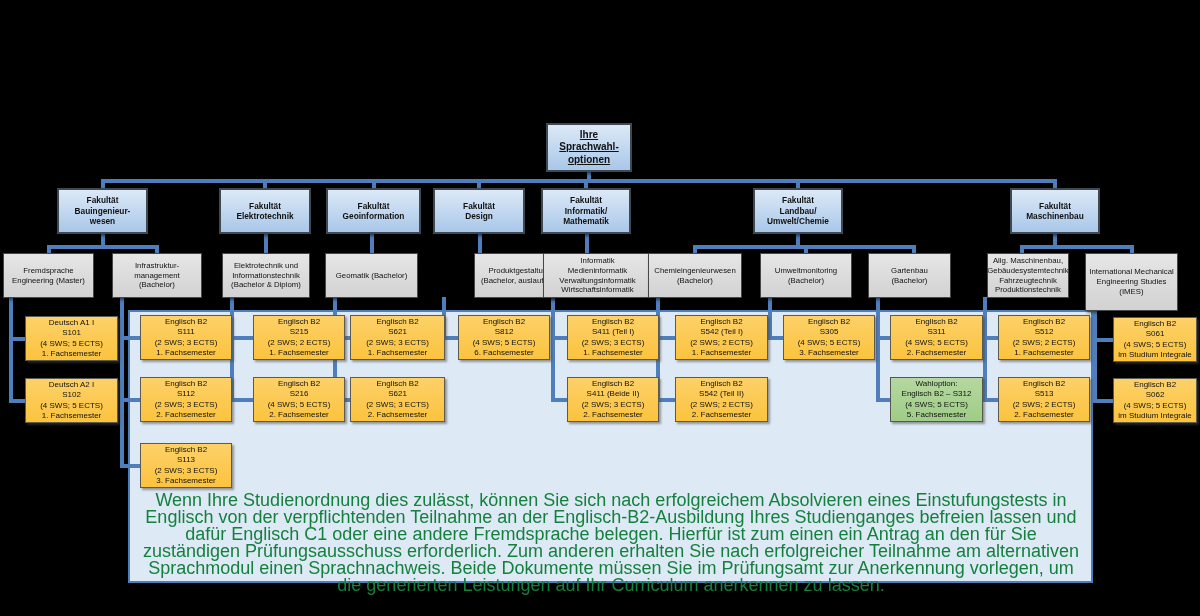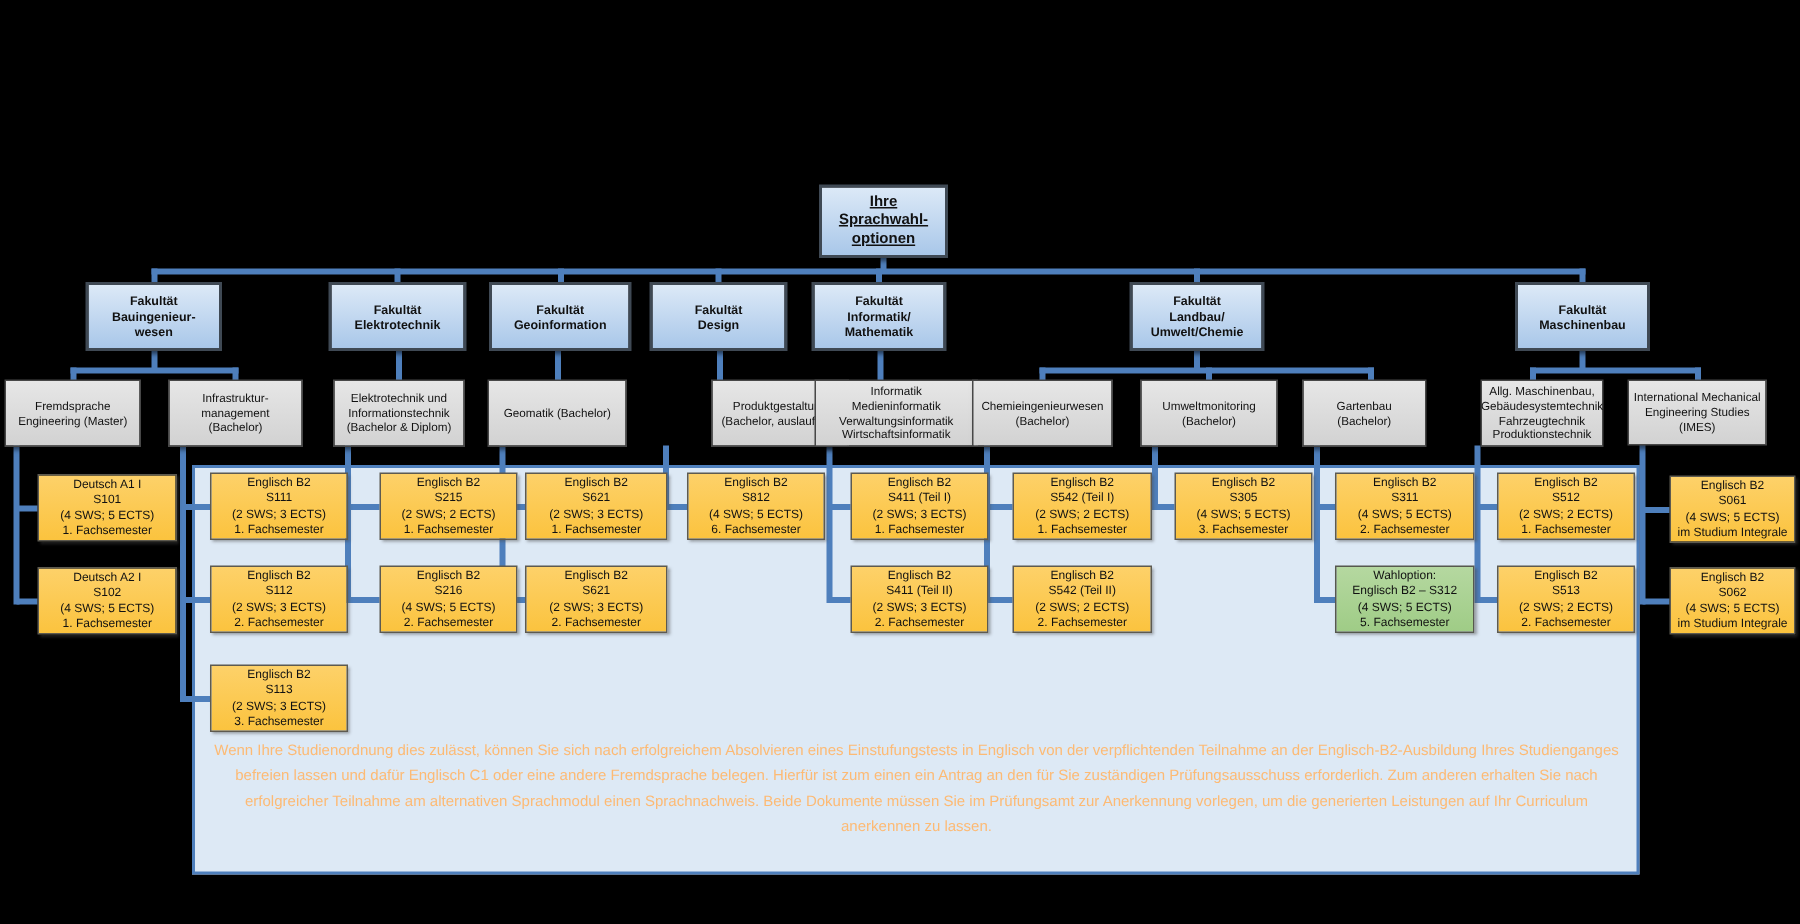--- a/index.html
+++ b/index.html
@@ -189,7 +189,7 @@
         <div>(2 SWS; 2 ECTS)</div>
         <div>2. Fachsemester</div>
       </div>
-      <div class="box prog prewrap" style="left: 1085px; top: 253px; width: 93px; height: 44px; z-index: 3;">International Mechanical
+      <div class="box prog prewrap" style="left: 1085px; top: 253px; width: 93px; height: 58px; z-index: 3;">International Mechanical
 Engineering Studies
 (IMES)</div>
       <div class="box course" style="left: 1113px; top: 317px; width: 84px; height: 45px;">

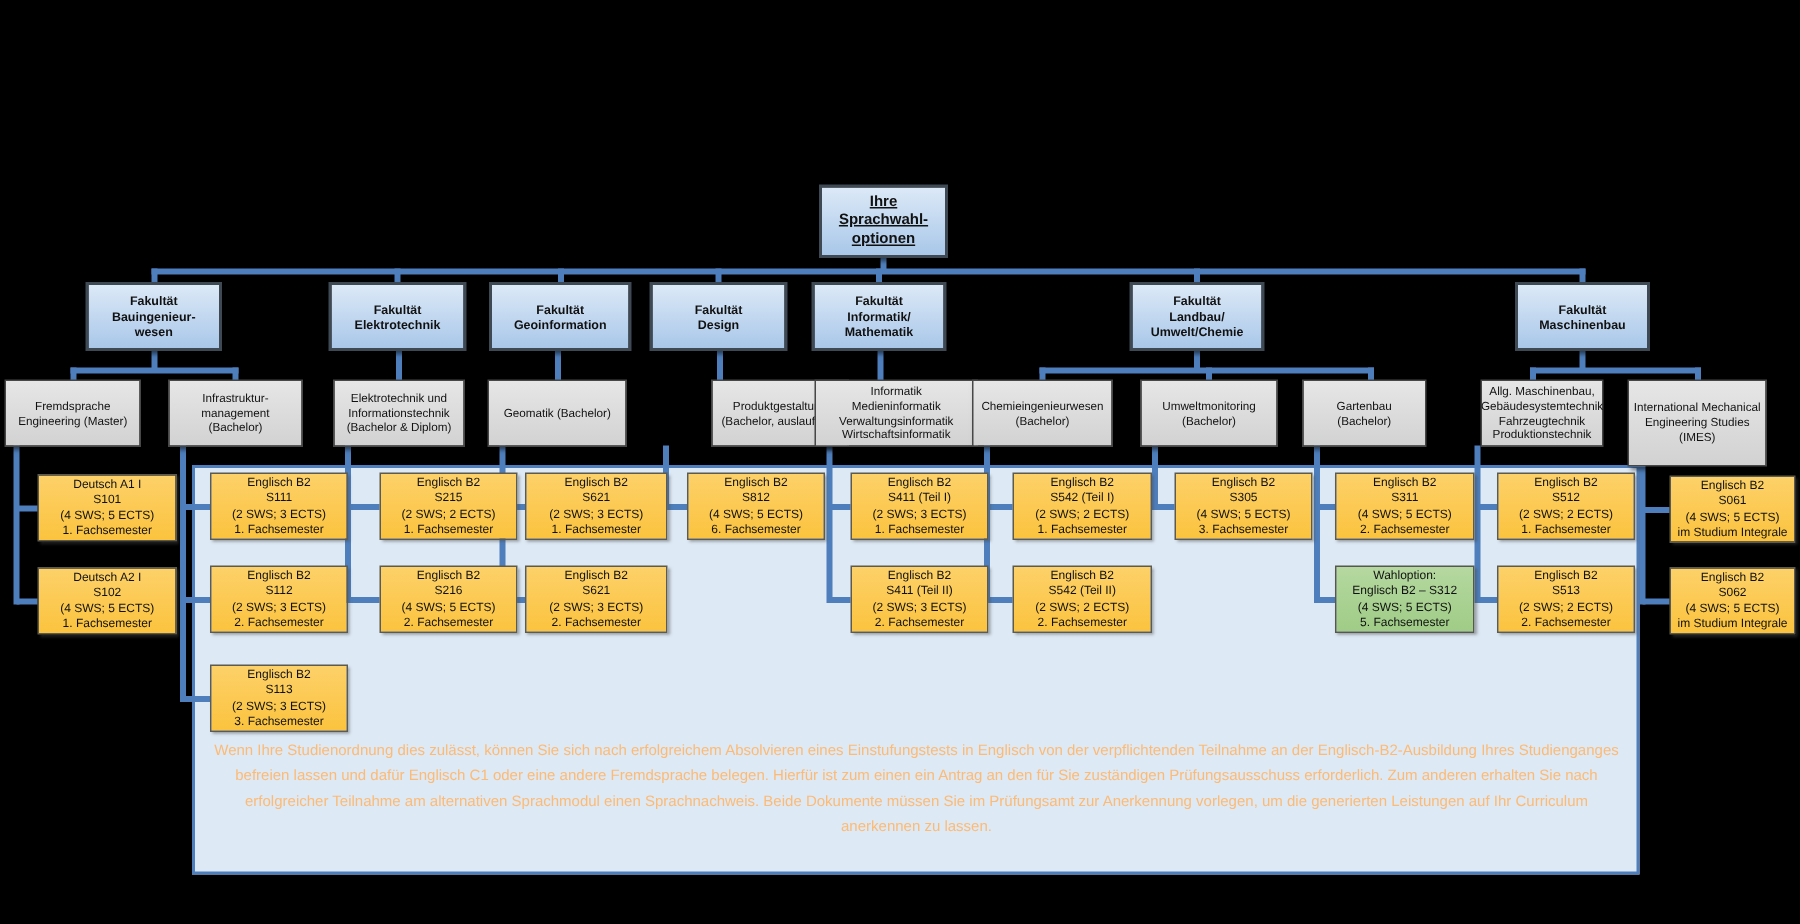--- a/index.html
+++ b/index.html
@@ -128,7 +128,7 @@
       </div>
       <div class="box course" style="left: 567px; top: 377px; width: 92px; height: 45px;">
         <div>Englisch B2</div>
-        <div class="it">S411 (Teil II)</div>
+        <div class="it">S411 (Beide II)</div>
         <div>(2 SWS; 3 ECTS)</div>
         <div>2. Fachsemester</div>
       </div>

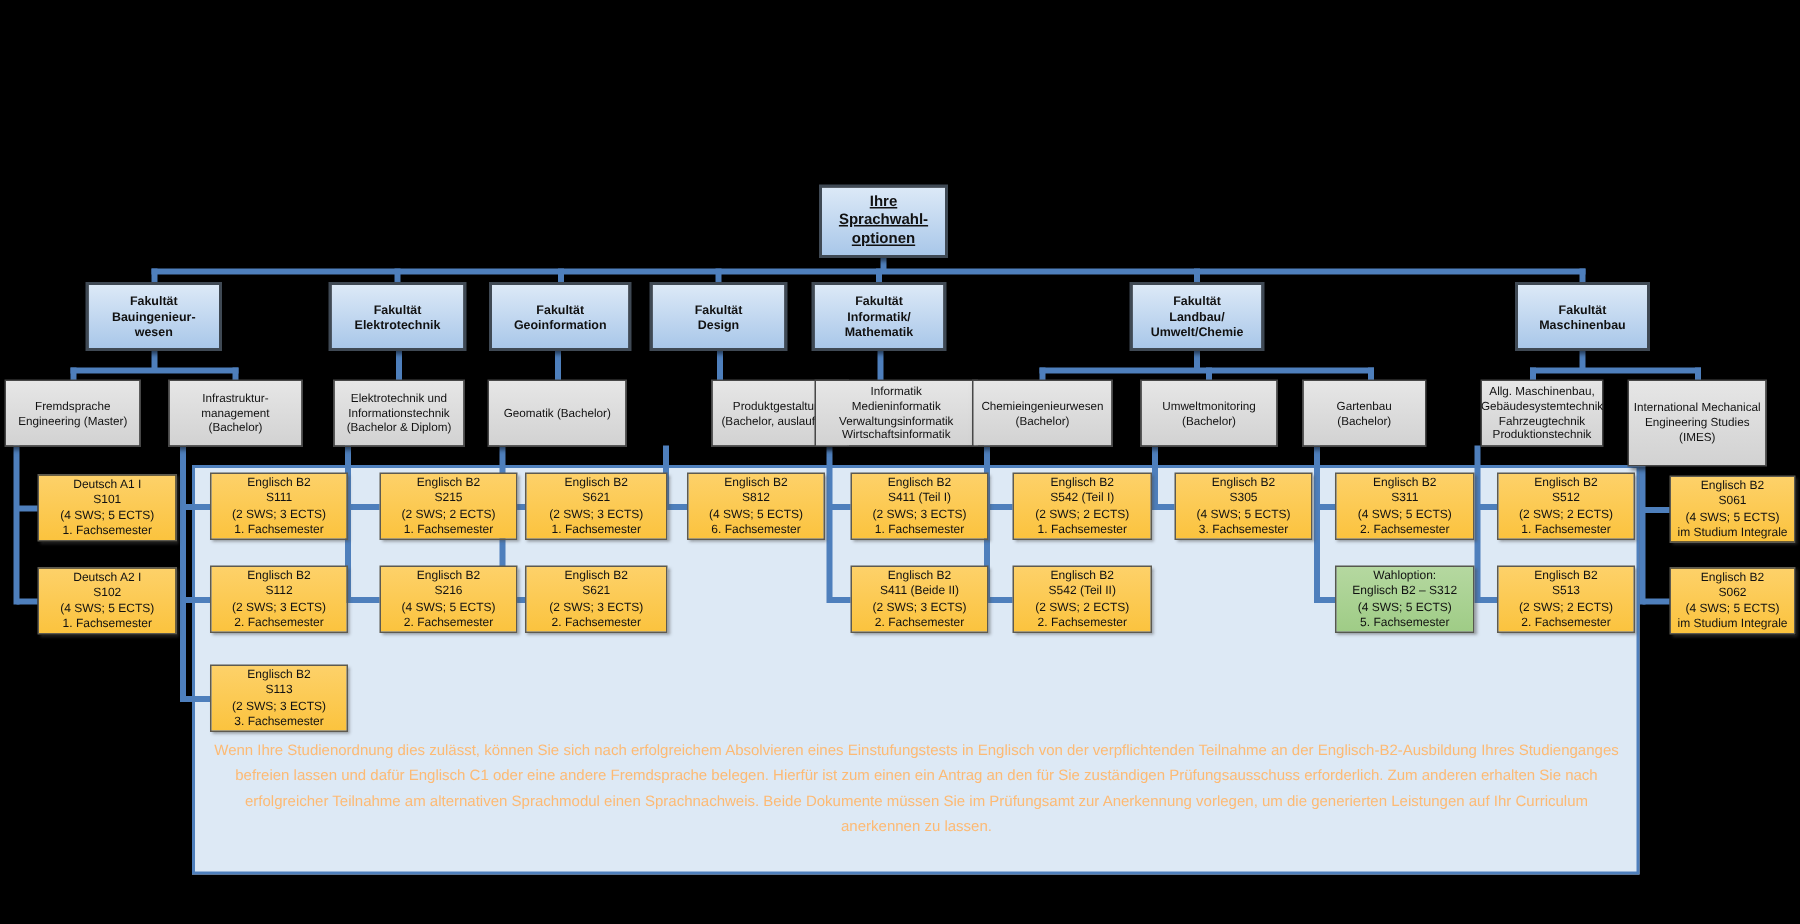--- a/index.html
+++ b/index.html
@@ -20,7 +20,7 @@
   .course .it{}
   .panel{position:absolute;box-sizing:border-box;background:#dde9f5;border:2.5px solid #4e7fbc;z-index:0;}
   .seg{position:absolute;background:#4e7fbc;z-index:2;}
-  .note{position:absolute;z-index:3;color:#fdba74;font-size:10px;line-height:17px;
+  .note{position:absolute;z-index:3;color:#15803d;font-size:18px;line-height:17px;
         text-align:center;}
 </style>
 </head>

